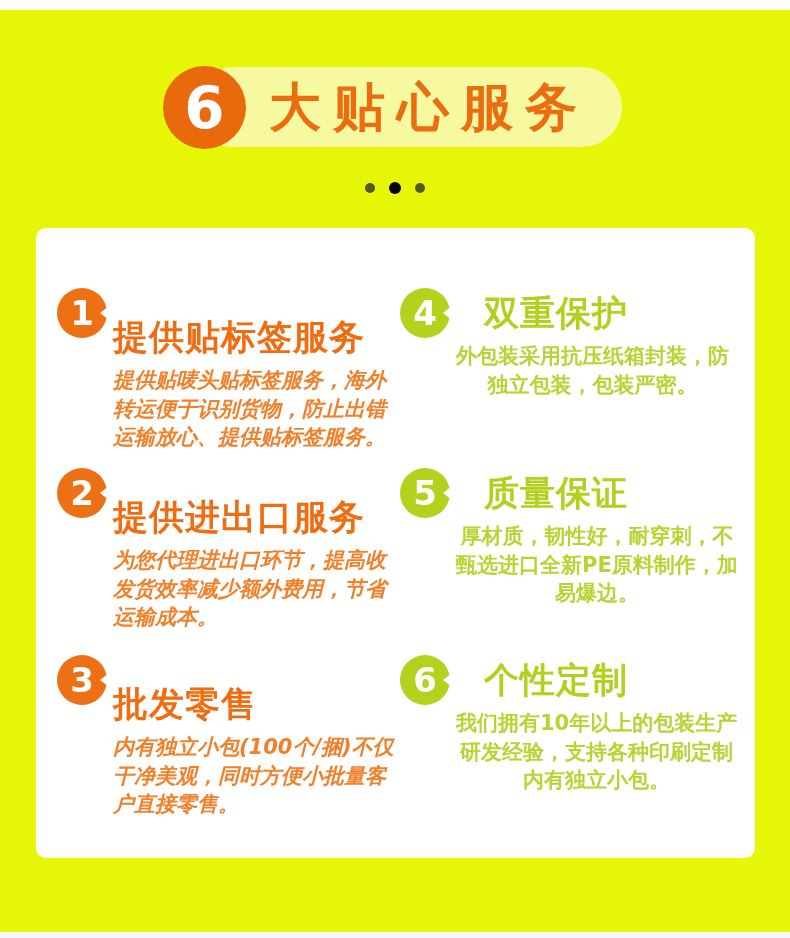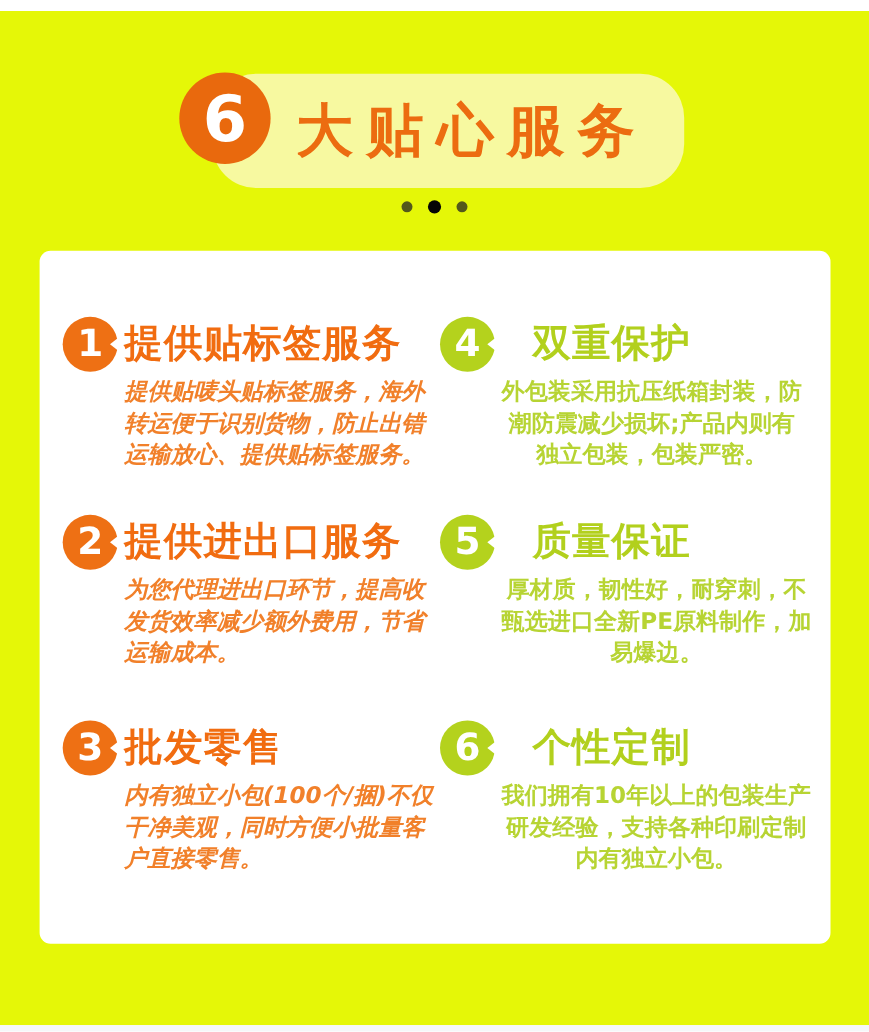--- a/index.html
+++ b/index.html
@@ -16,7 +16,7 @@
 
   
   .header-pill {
-    position:absolute; left:193px; top:67px; width:429px; height:104px;
+    position:absolute; left:193px; top:67px; width:429px; height:80px;
     background:var(--pill,#f7f9a0); border-radius:40px;
     display:flex; align-items:center; padding-left:76px;
   }

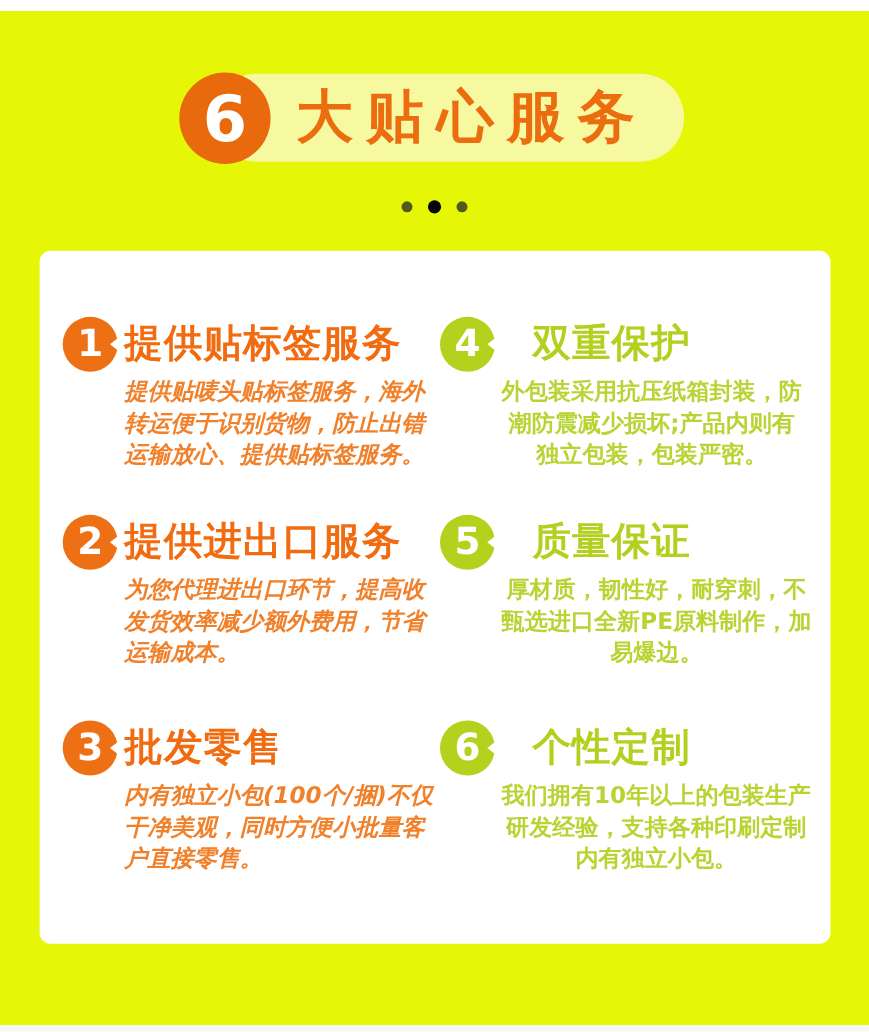--- a/index.html
+++ b/index.html
@@ -75,7 +75,7 @@
   .svc-body .line { white-space:nowrap; }
 
   .orange .badge     { background:var(--orange,#ee7014); }
-  .orange .svc-title { color:var(--orange-text,#f16c10); }
+  .orange .svc-title { color:var(--orange-text,#f16c10);margin-top:24px; }
   .orange .svc-body  { color:var(--orange-body,#f1802a);font-style:italic; }
   .green  .badge     { background:var(--green,#b4d21d); }
   .green  .svc-title { color:var(--green-text,#b2d01d);margin-left:28px; }

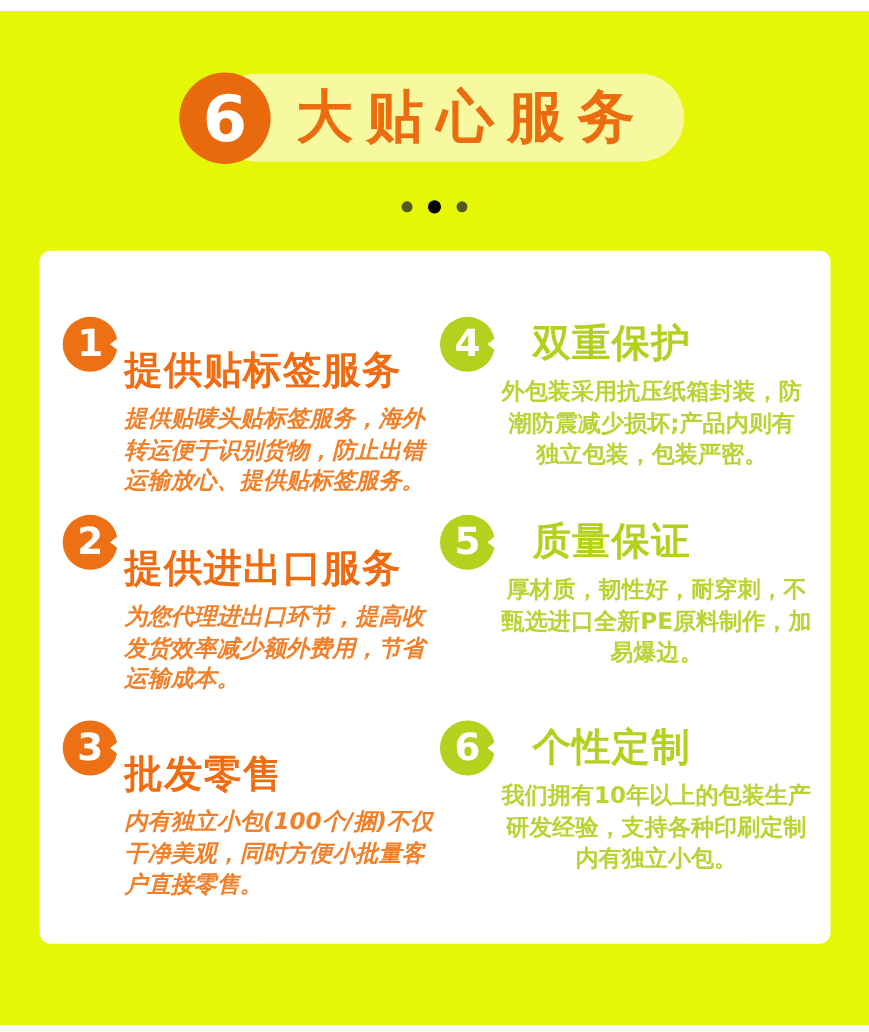--- a/index.html
+++ b/index.html
@@ -161,7 +161,6 @@
           <div class="svc-title">双重保护</div>
           <div class="svc-body">
             <div class="line">外包装采用抗压纸箱封装，防</div>
-            <div class="line">潮防震减少损坏;产品内则有</div>
             <div class="line">独立包装，包装严密。</div>
           </div>
         </div>

